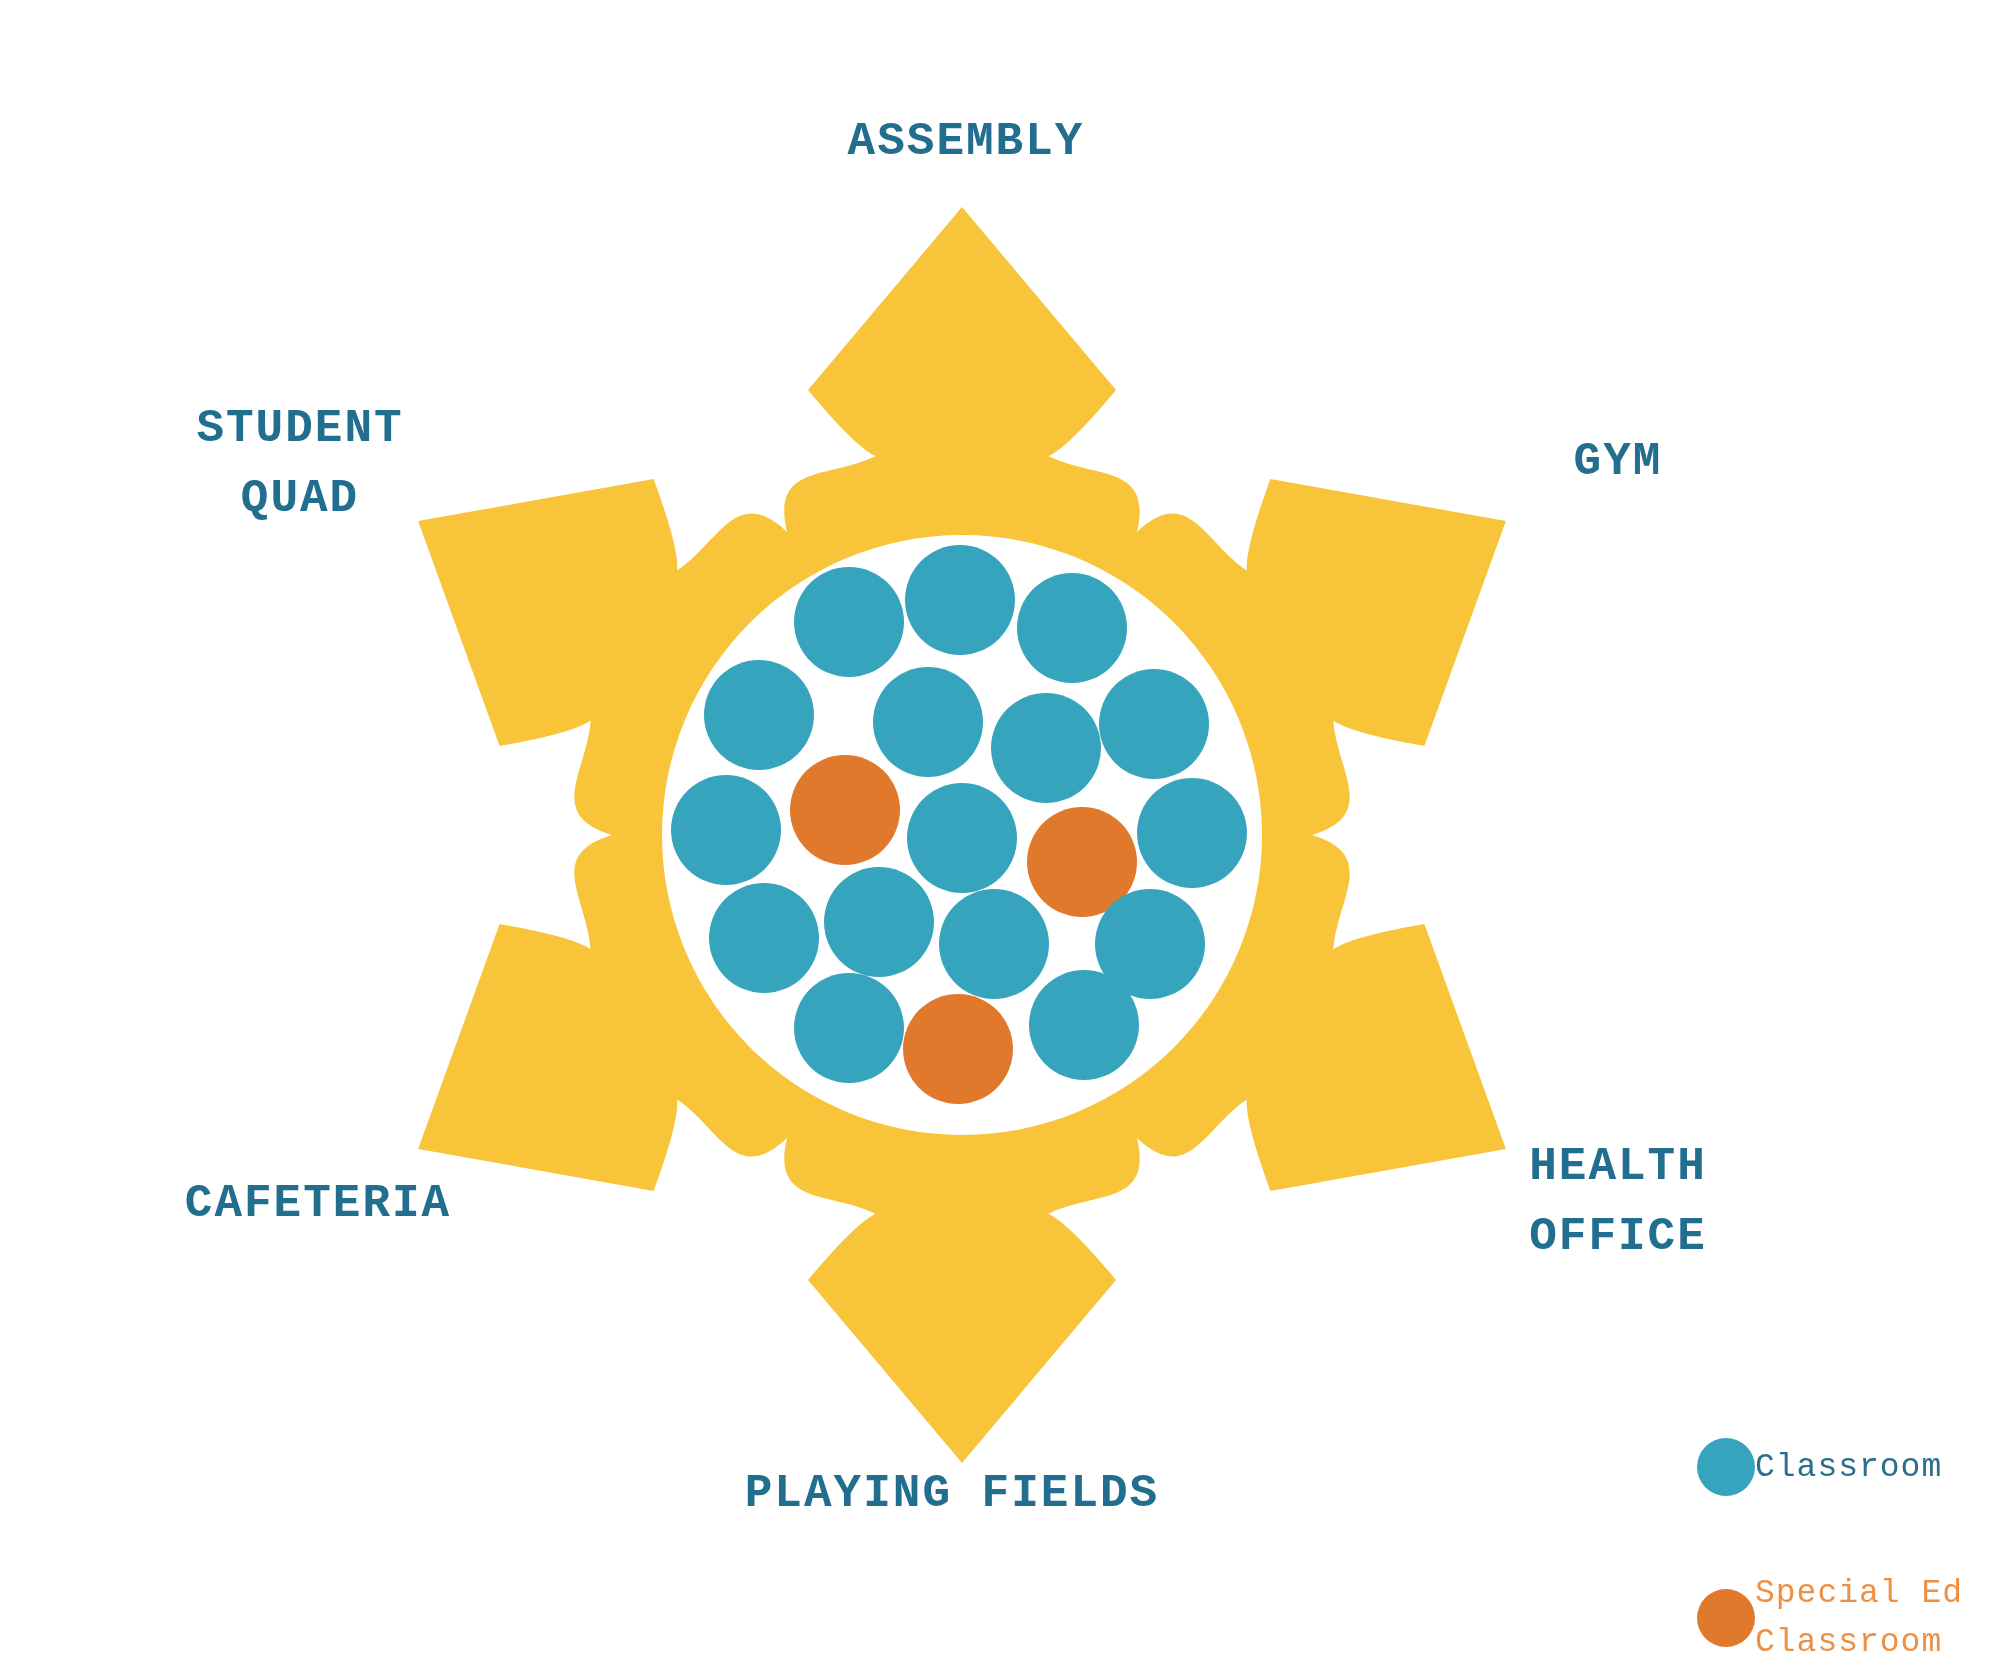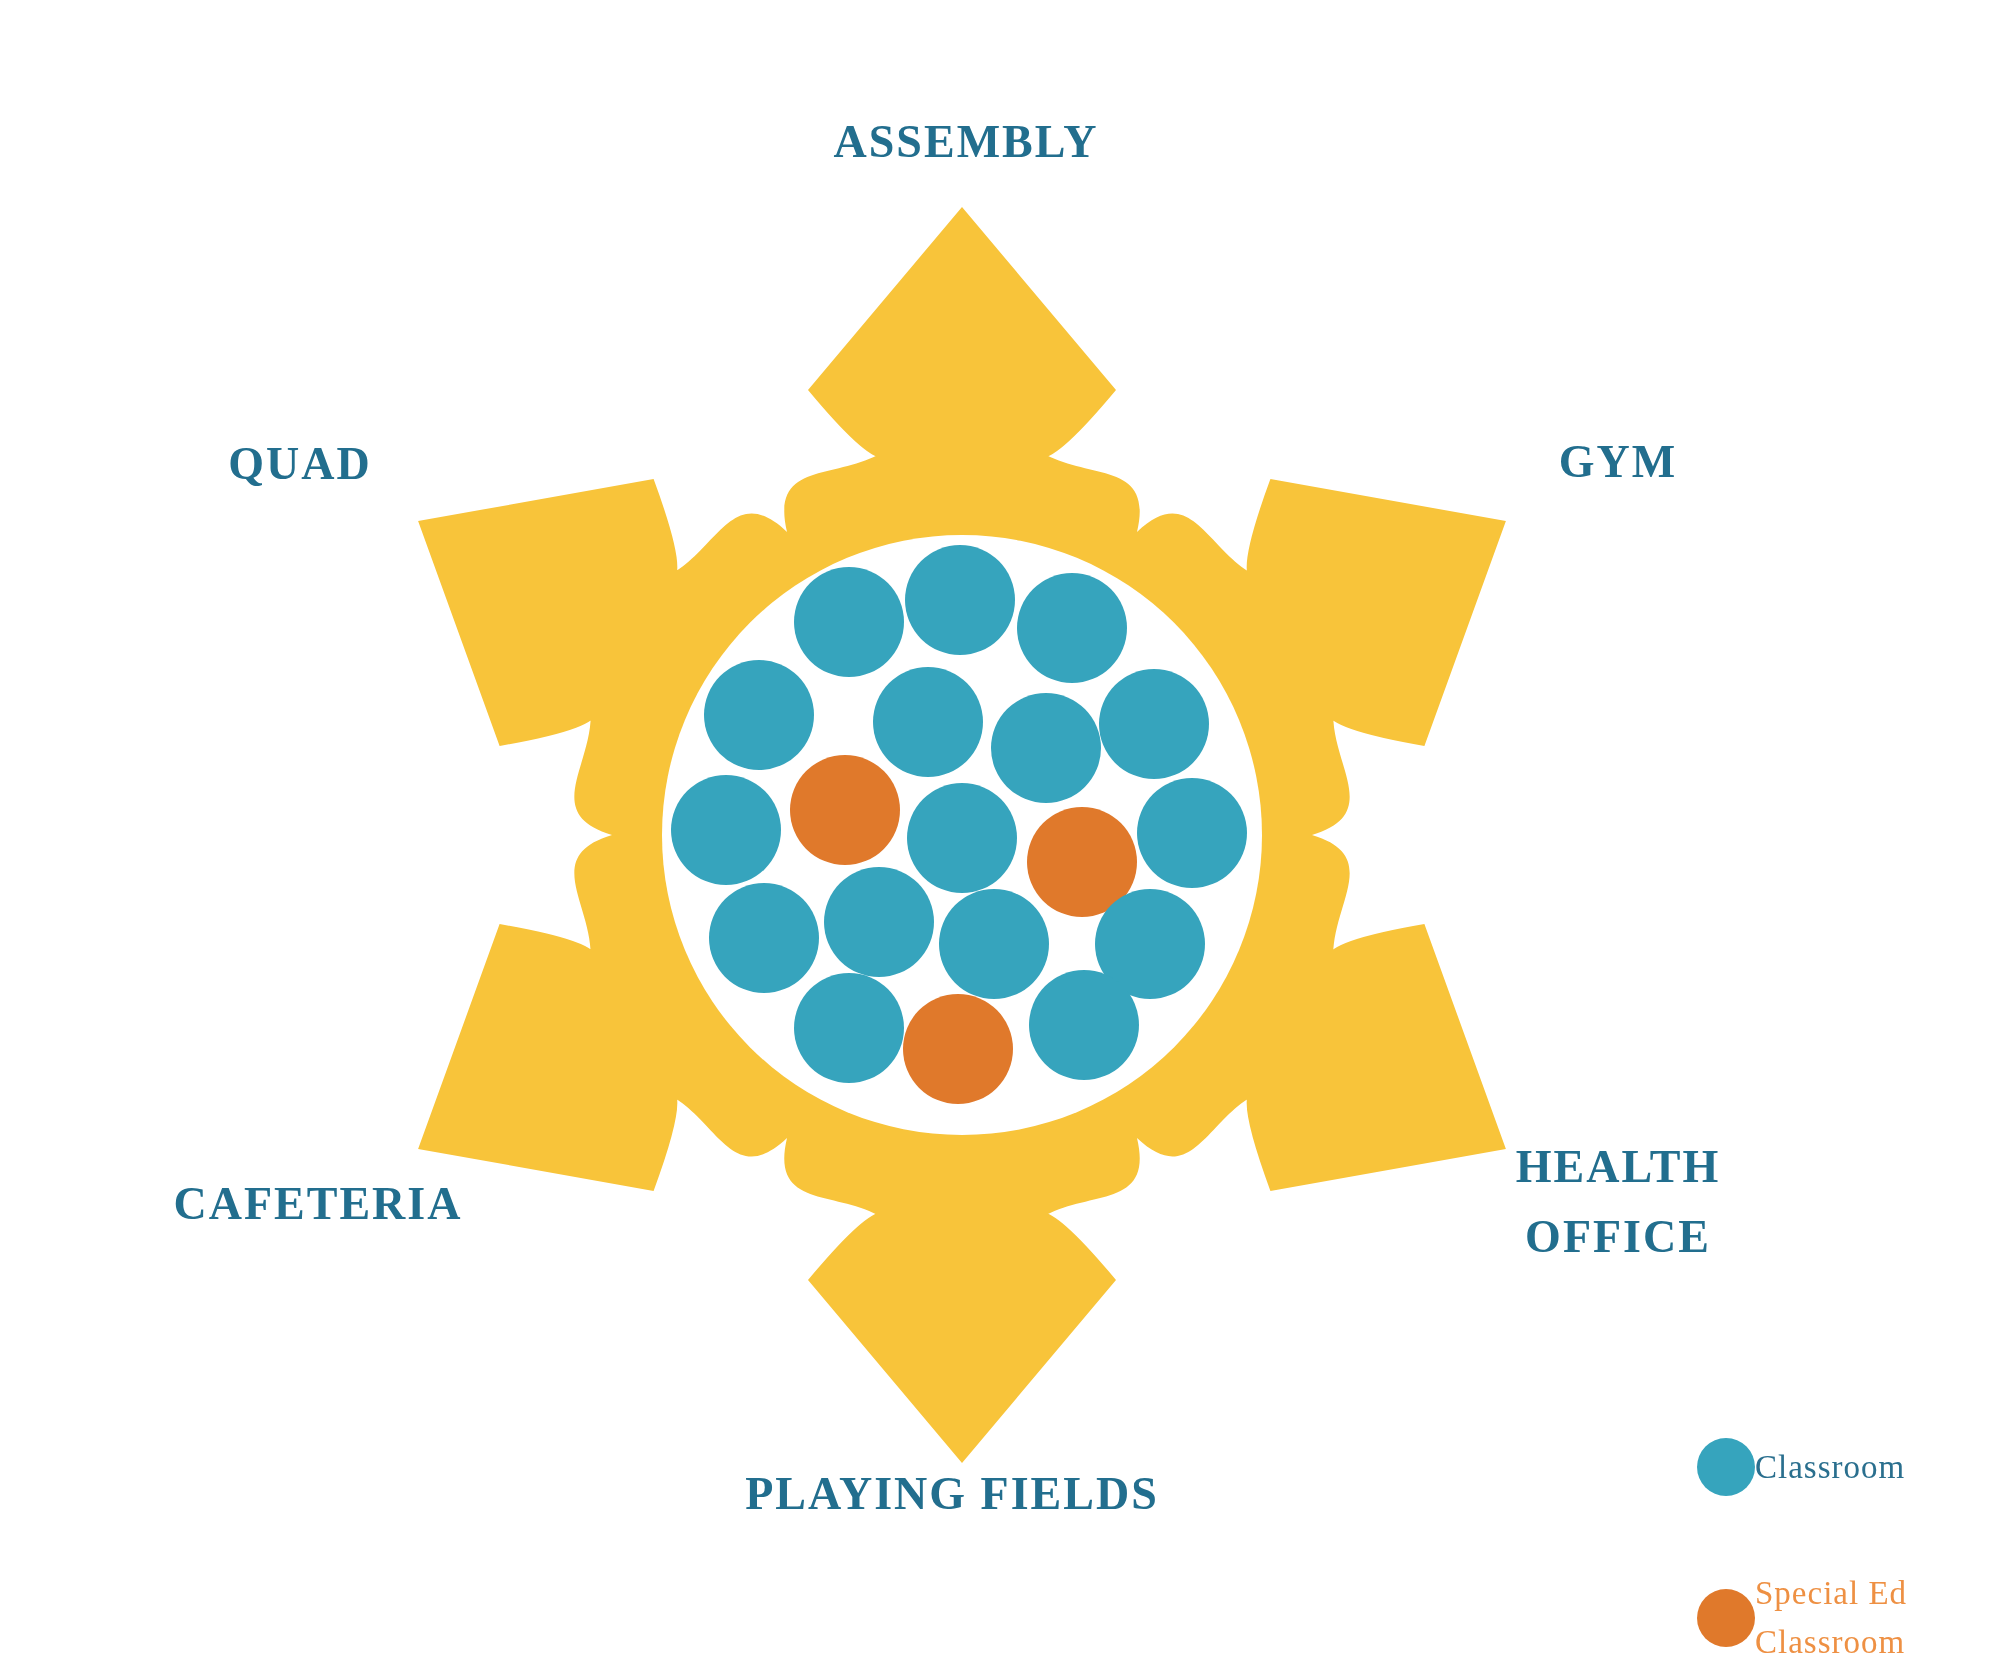--- a/index.html
+++ b/index.html
@@ -8,7 +8,7 @@
     width:2000px;height:1667px;
     overflow:hidden;
     background:#ffffff;
-    font-family:Liberation Serif, serif;
+    font-family:Liberation Mono, monospace;
   }
   #star-svg{position:absolute;left:0;top:0;width:2000px;height:1667px;}
   .zone-label{

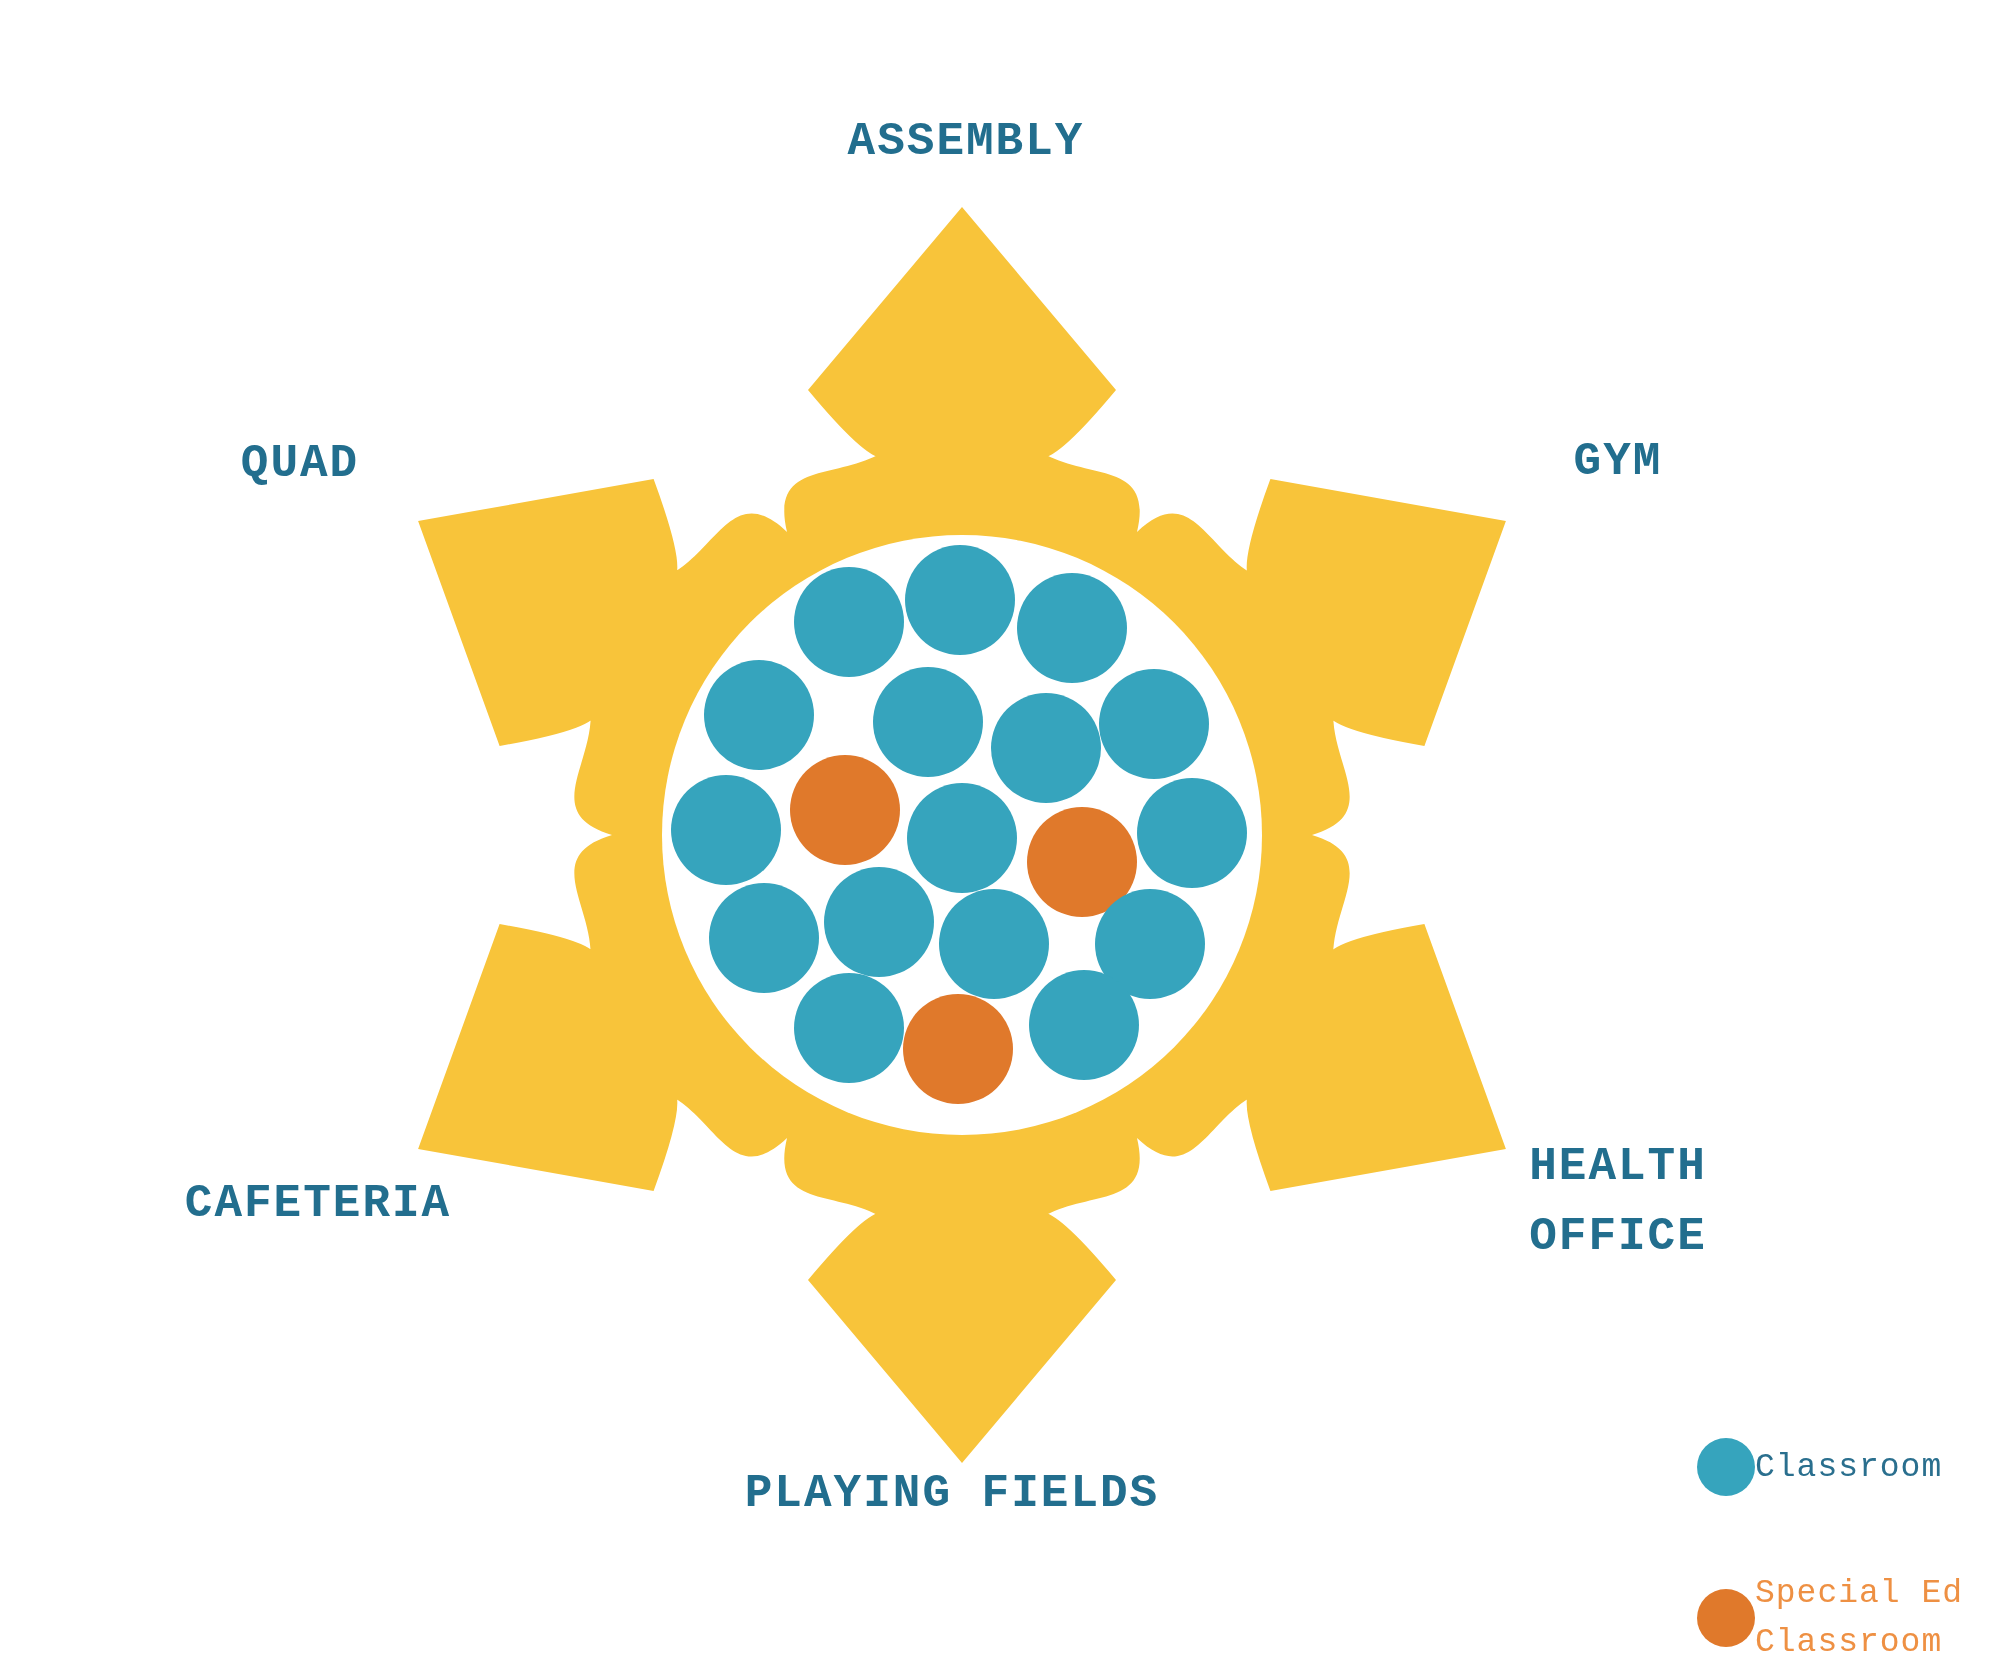--- a/index.html
+++ b/index.html
@@ -106,6 +106,7 @@
   </div>
 
   <div class="zone-label" id="label-student-quad">
+    <span>STUDENT</span>
     <span>QUAD</span>
   </div>
 

